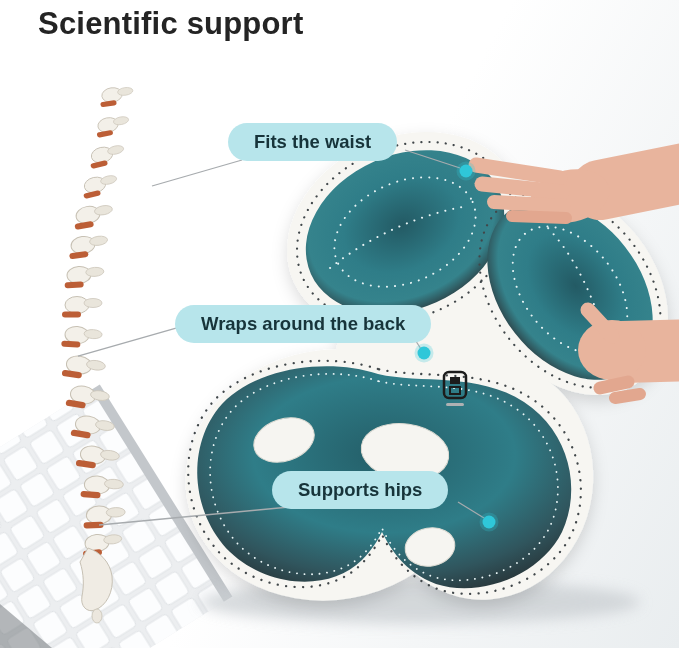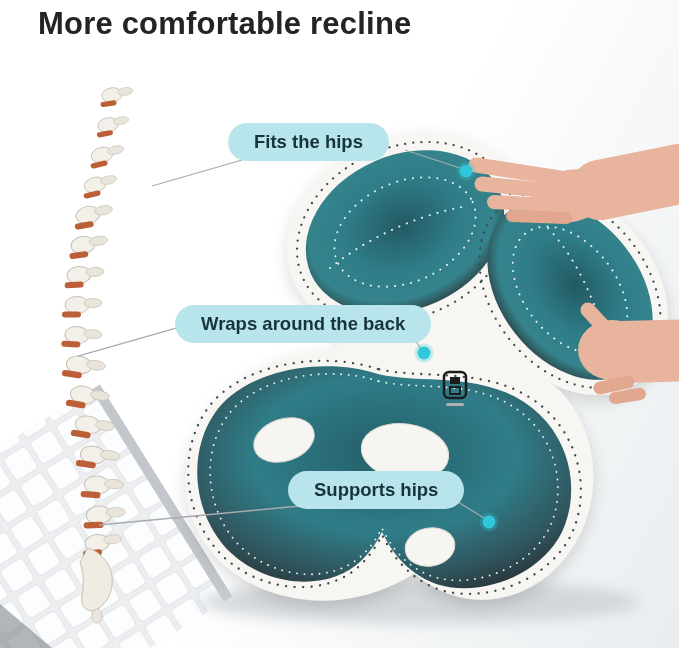--- a/index.html
+++ b/index.html
@@ -161,6 +161,7 @@
 </svg>
 
 <h1 class="headline">
+  <span>Scientific support</span>
   <span>More comfortable recline</span>
 </h1>
 

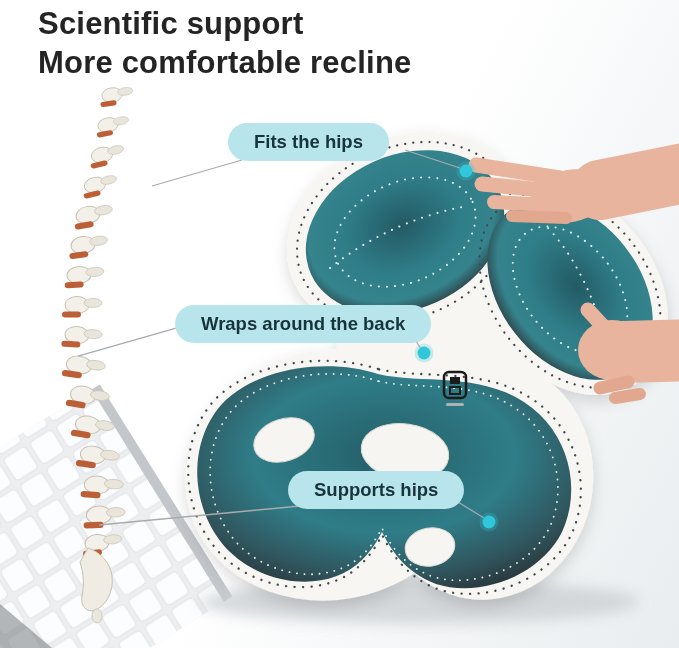--- a/index.html
+++ b/index.html
@@ -162,7 +162,6 @@
 
 <h1 class="headline">
   <span>Scientific support</span>
-  <span>More comfortable recline</span>
 </h1>
 
 <div class="pill" style="left:228px;top:123px;">Fits the hips</div>

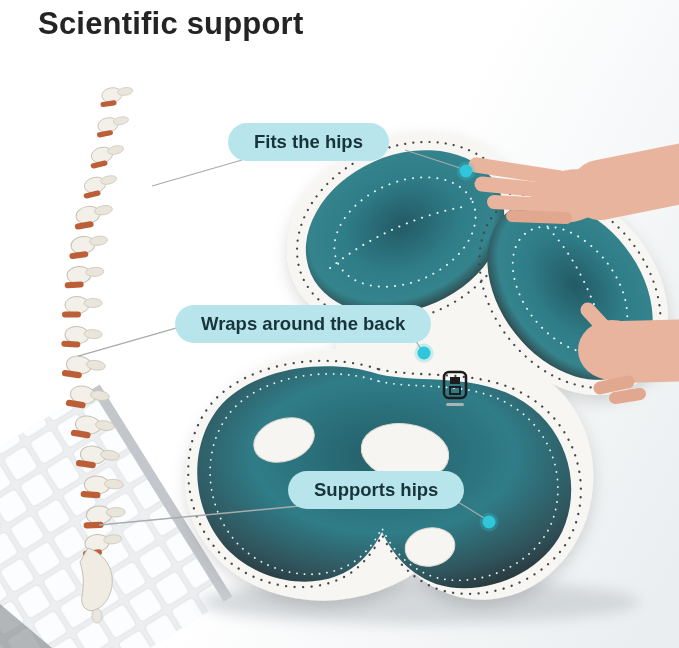--- a/index.html
+++ b/index.html
@@ -164,7 +164,7 @@
   <span>Scientific support</span>
 </h1>
 
-<div class="pill" style="left:228px;top:123px;">Fits the hips</div>
+<div class="pill" style="left:228px;top:123px;">Fits the waist</div>
 
 <div class="pill" style="left:175px;top:305px;">Wraps around the back</div>
 

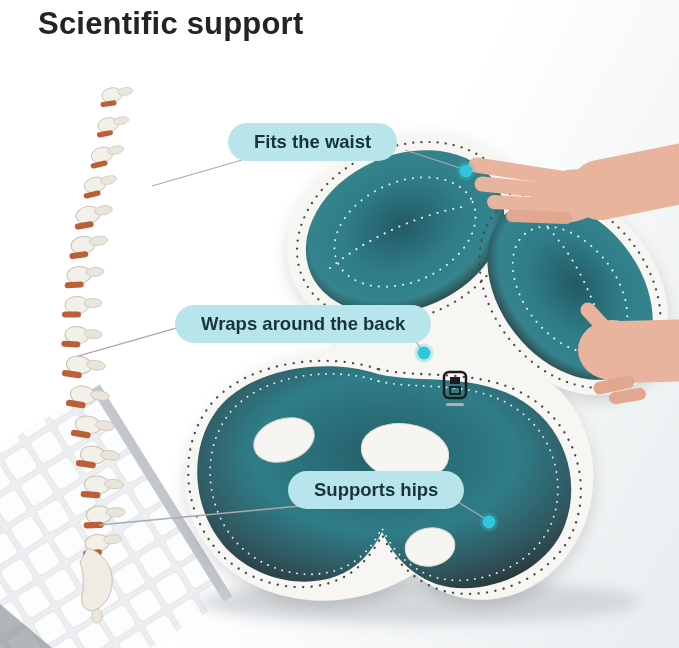--- a/index.html
+++ b/index.html
@@ -168,6 +168,6 @@
 
 <div class="pill" style="left:175px;top:305px;">Wraps around the back</div>
 
-<div class="pill" style="left:288px;top:471px;">Supports hips</div>
+<div class="pill" style="left:272px;top:471px;">Supports hips</div>
 
 </body></html>

